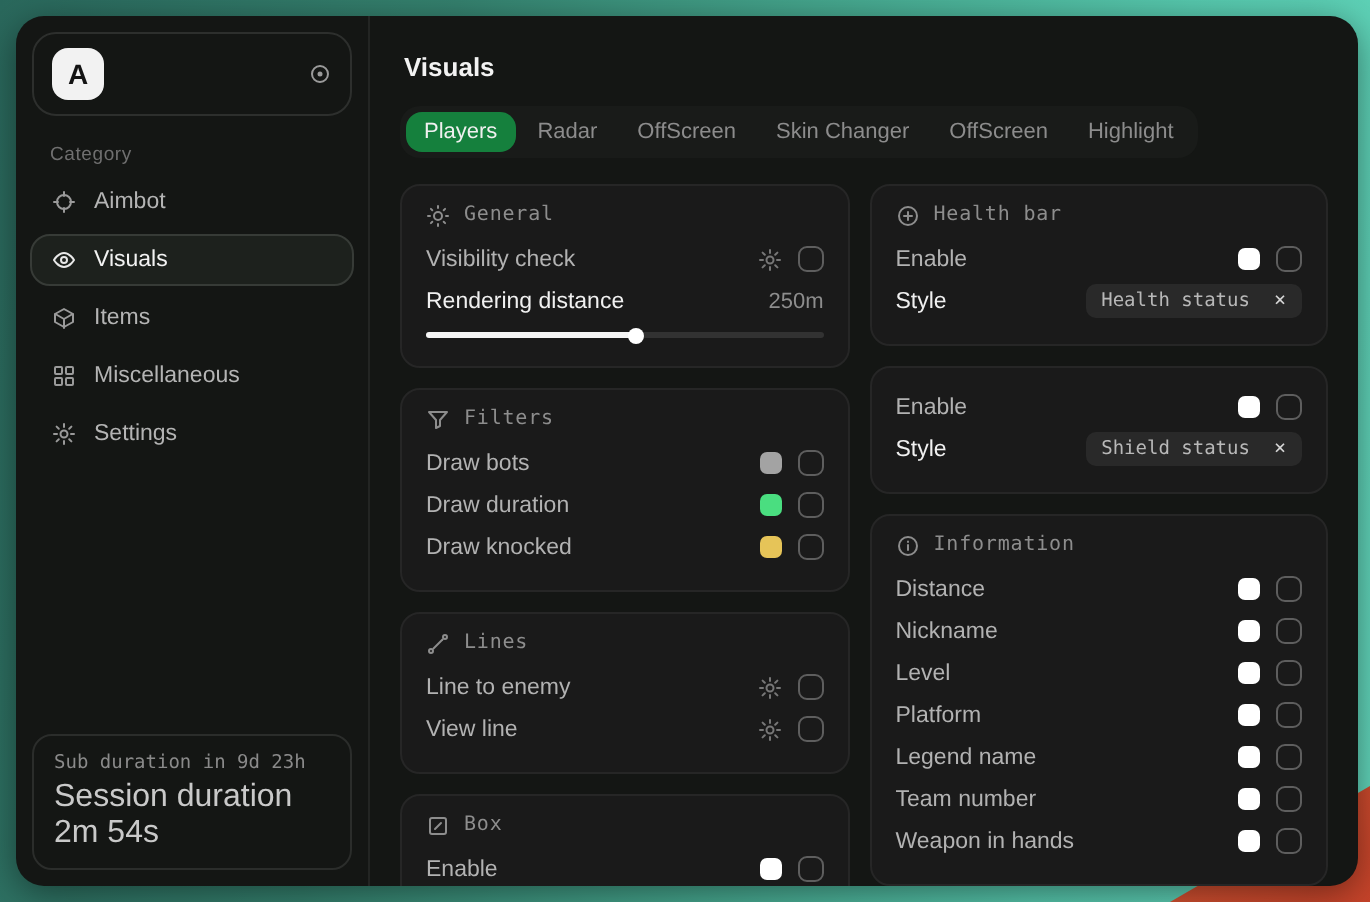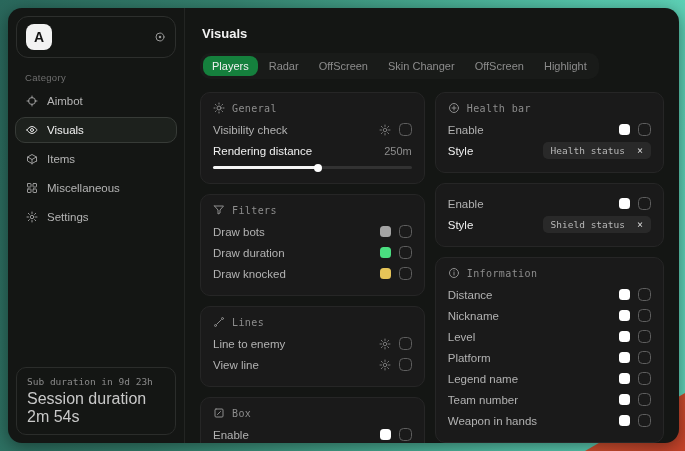--- a/index.html
+++ b/index.html
@@ -37,7 +37,7 @@
   .columns { display:grid; grid-template-columns:1fr 1.02fr; gap:10px; align-items:start; }
   .col { display:flex; flex-direction:column; gap:10px; }
   .card { background:#1a1a1a; border:1px solid #262626; border-radius:10px; padding:9px 12px 11px; }
-  .card-title { display:flex; align-items:center; gap:7px; font-family:"DejaVu Sans Mono", monospace; font-size:10px; color:#8d8d8d; letter-spacing:.4px; margin-bottom:5px; }
+  .card-title { display:flex; align-items:flex-start; gap:7px; font-family:"DejaVu Sans Mono", monospace; font-size:10px; color:#8d8d8d; letter-spacing:.4px; margin-bottom:5px; }
   .card-title .cicon { display:flex; color:#8d8d8d; }
   .row { display:flex; align-items:center; min-height:21px; font-size:11.5px; color:#b2b2b2; }
   .row-label { flex:1; }

